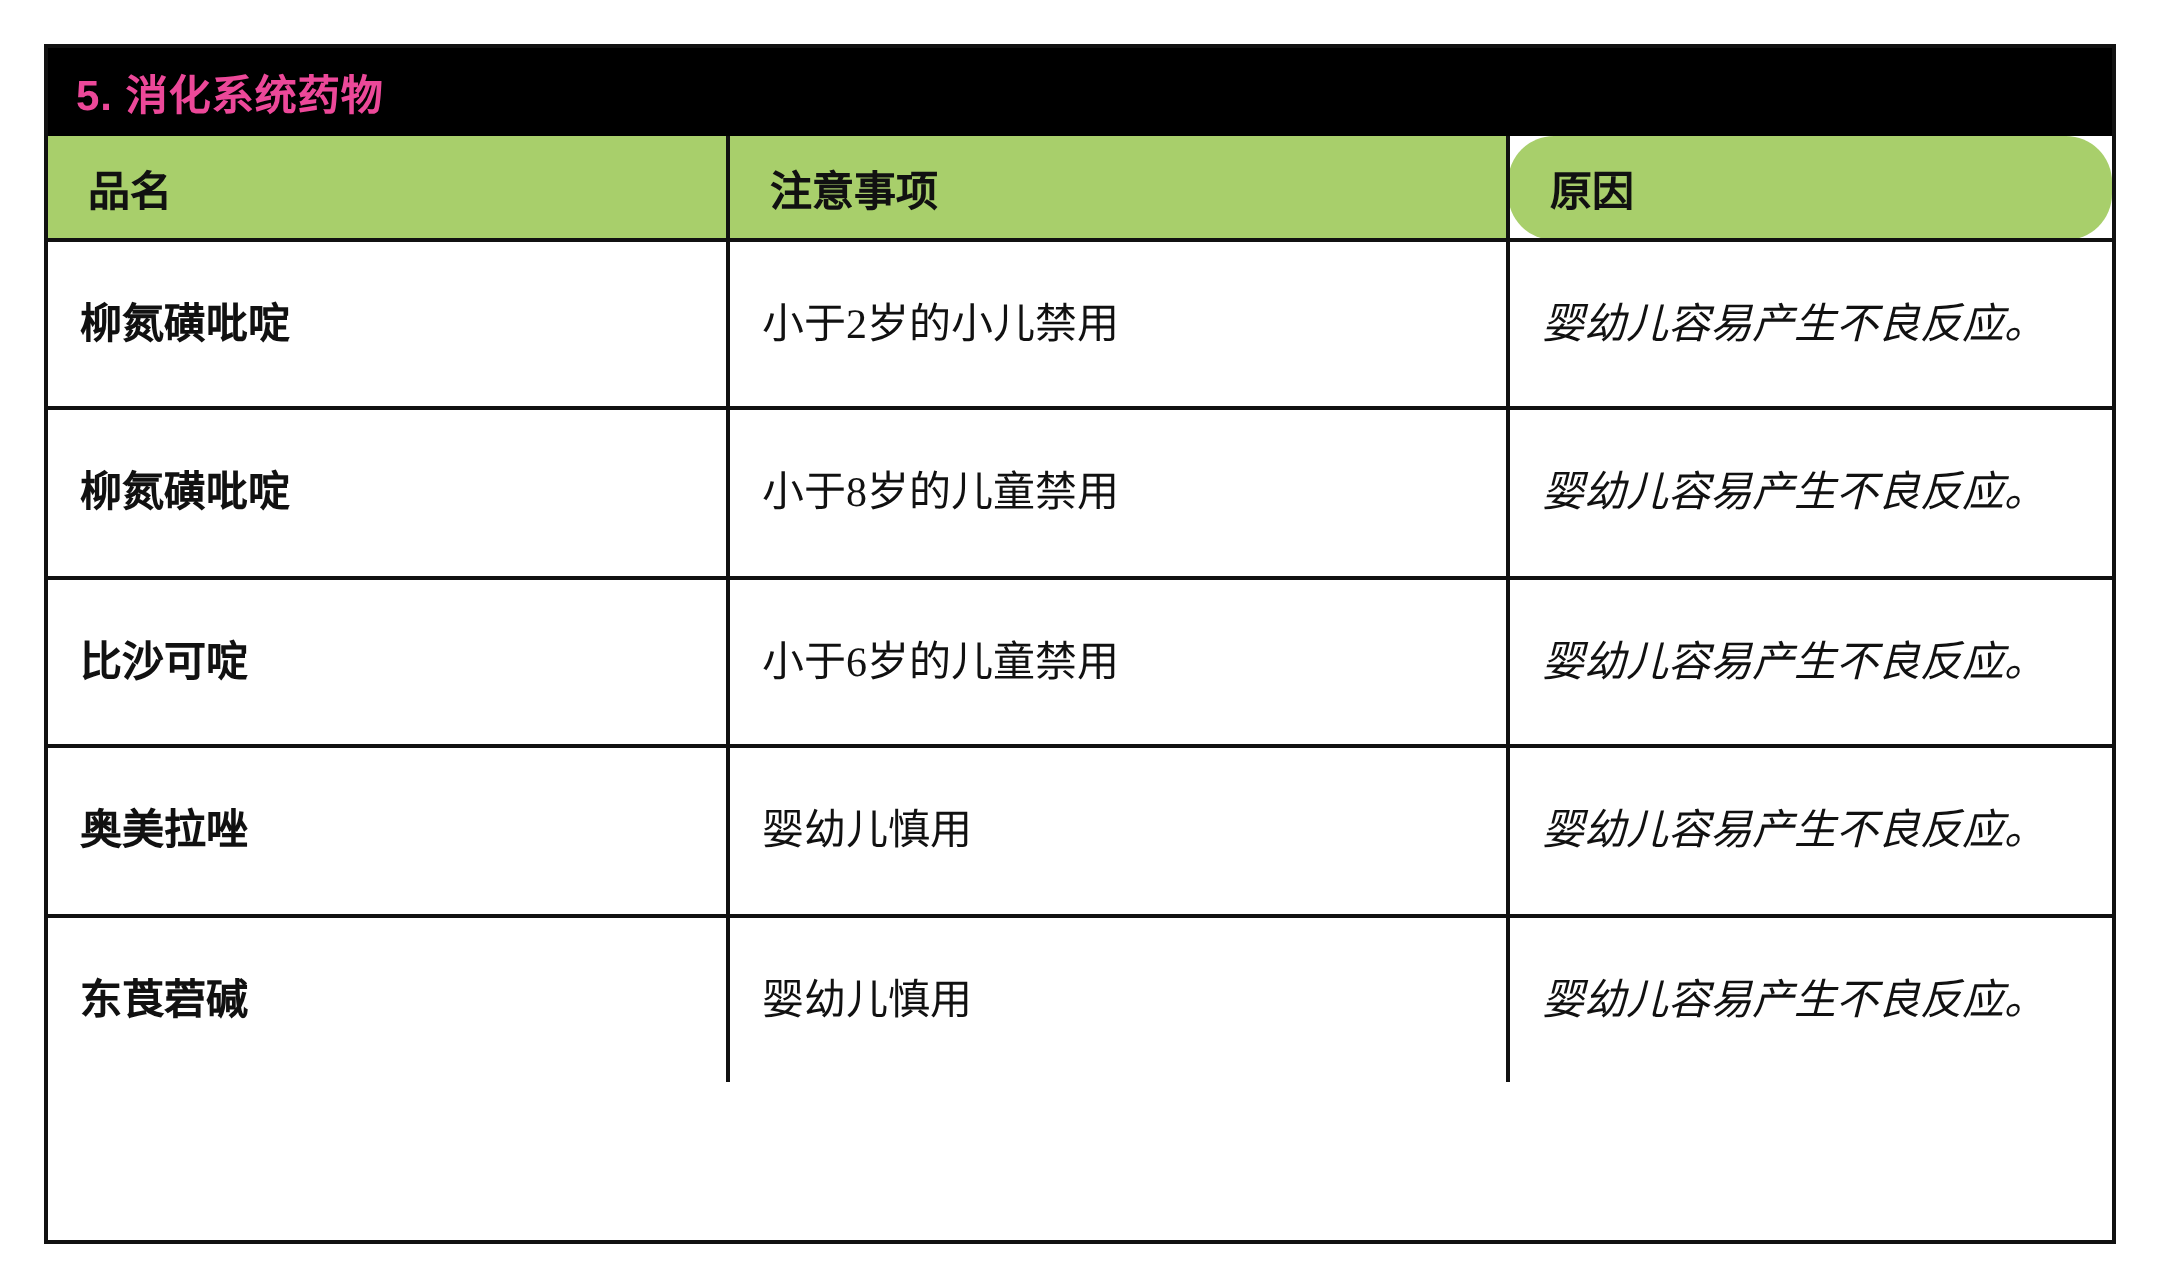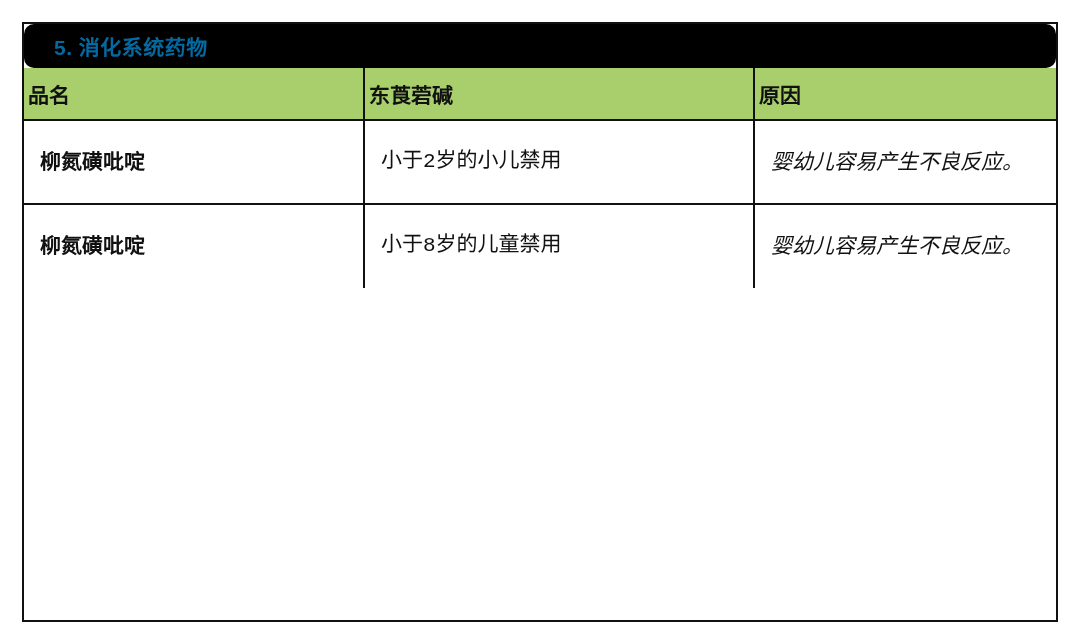--- a/index.html
+++ b/index.html
@@ -32,16 +32,15 @@
   .title-bar {
     height: 44px;
     background: #000000;
-    color: #0369a1;
+    color: #ec4899;
     display: flex;
     align-items: center;
-    padding-left: 30px;
+    padding-left: 14px;
     box-sizing: border-box;
     font-family: "Liberation Sans", "DejaVu Sans", sans-serif;
     font-weight: bold;
     font-size: 21px;
     letter-spacing: 0.5px;
-    border-radius: 10px;
   }
   table.drug-table {
     width: 100%;

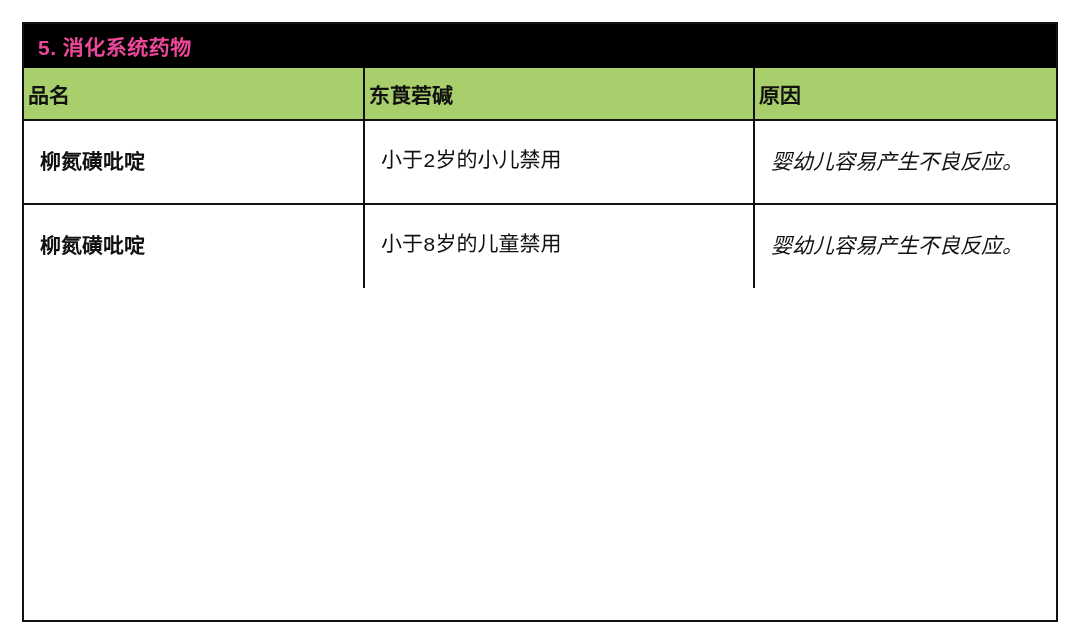--- a/index.html
+++ b/index.html
@@ -59,7 +59,7 @@
     font-weight: bold;
     font-size: 21px;
     height: 52px;
-    padding: 0 4px;
+    padding: 0 20px;
     border-right: 2px solid #111111;
     border-bottom: 2px solid #111111;
     box-sizing: border-box;

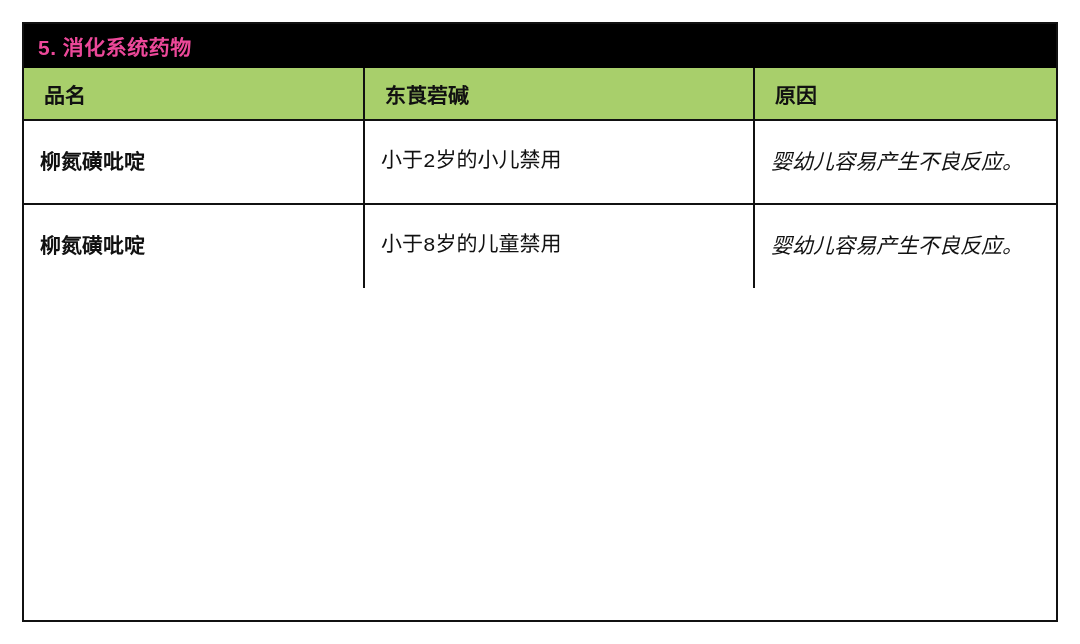--- a/index.html
+++ b/index.html
@@ -113,7 +113,7 @@
       <thead>
         <tr>
           <th>品名</th>
-          <th>东莨菪碱</th>
+          <th>注意事项</th>
           <th>原因</th>
         </tr>
       </thead>

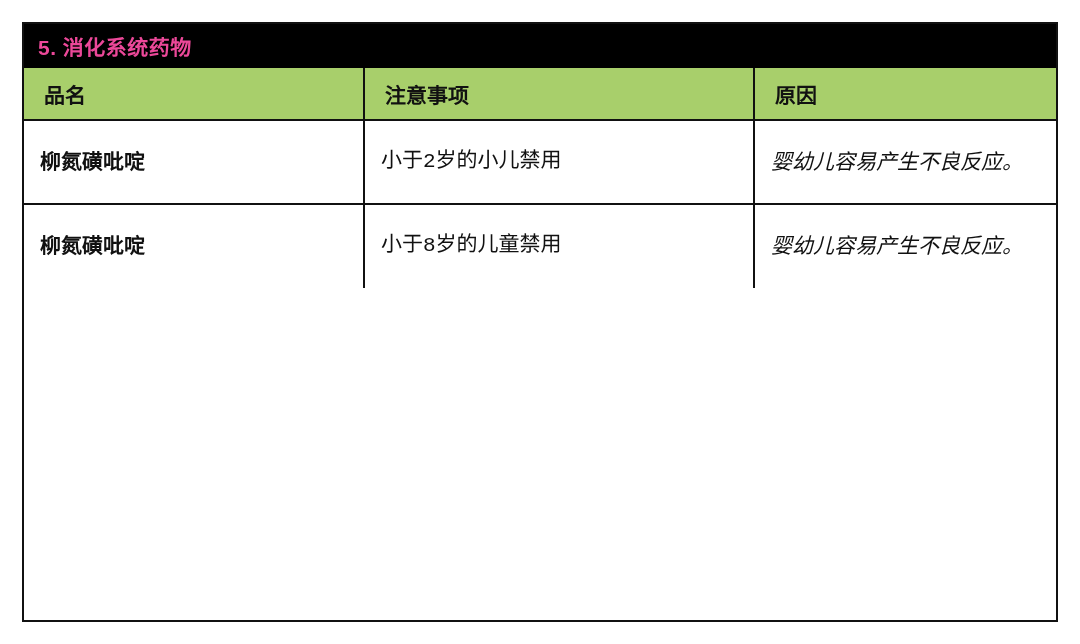--- a/index.html
+++ b/index.html
@@ -65,7 +65,7 @@
     box-sizing: border-box;
     vertical-align: middle;
   }
-  table.drug-table th:last-child { border-right: none; }
+  table.drug-table th:last-child { border-right: none; border-radius: 23px; }
 
   table.drug-table td {
     font-size: 21px;

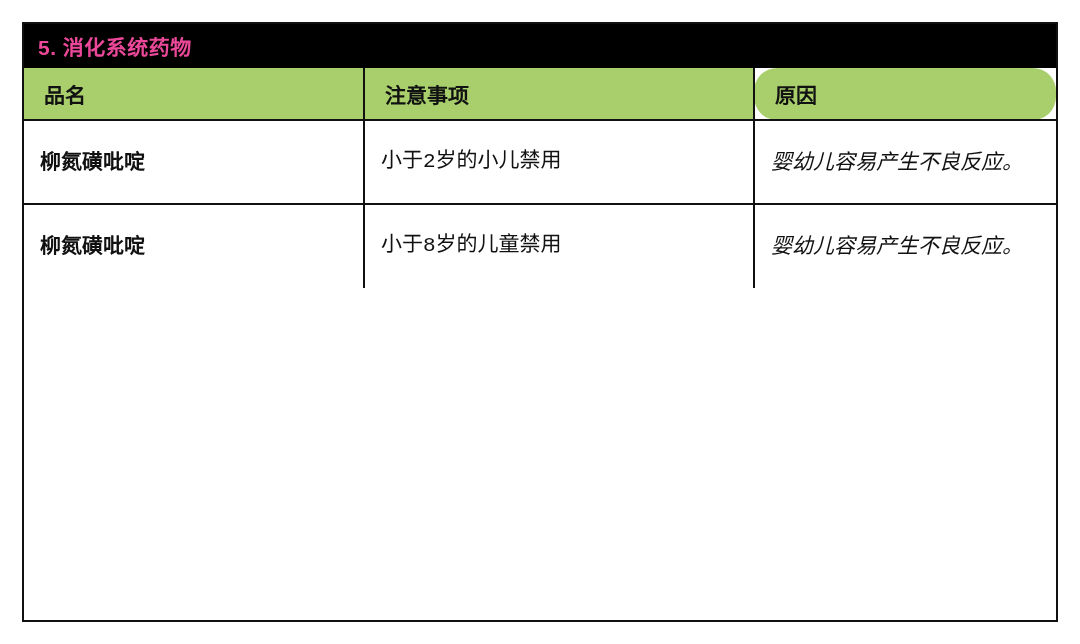--- a/index.html
+++ b/index.html
@@ -87,7 +87,7 @@
     font-weight: bold;
   }
   td.col-note {
-    font-family: Liberation Mono, monospace;
+    font-family: Liberation Serif, serif;
   }
   td.col-reason {
     font-family: "Liberation Serif", "DejaVu Serif", serif;

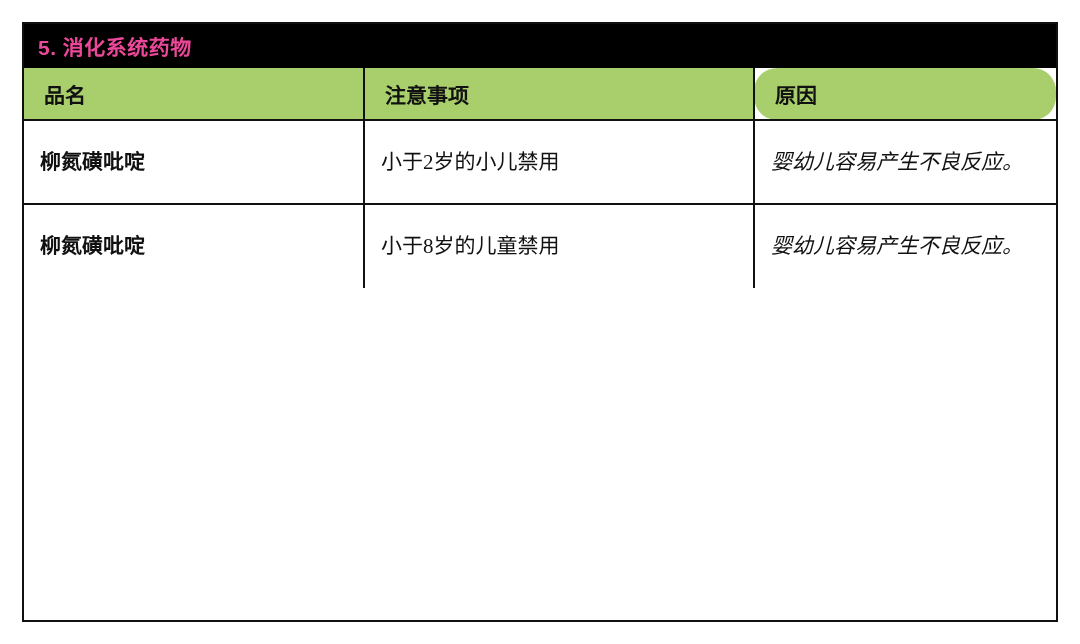--- a/index.html
+++ b/index.html
@@ -128,6 +128,11 @@
           <td class="col-note">小于8岁的儿童禁用</td>
           <td class="col-reason">婴幼儿容易产生不良反应。</td>
         </tr>
+        <tr>
+          <td class="col-name">比沙可啶</td>
+          <td class="col-note">小于6岁的儿童禁用</td>
+          <td class="col-reason">婴幼儿容易产生不良反应。</td>
+        </tr>
       </tbody>
     </table>
 

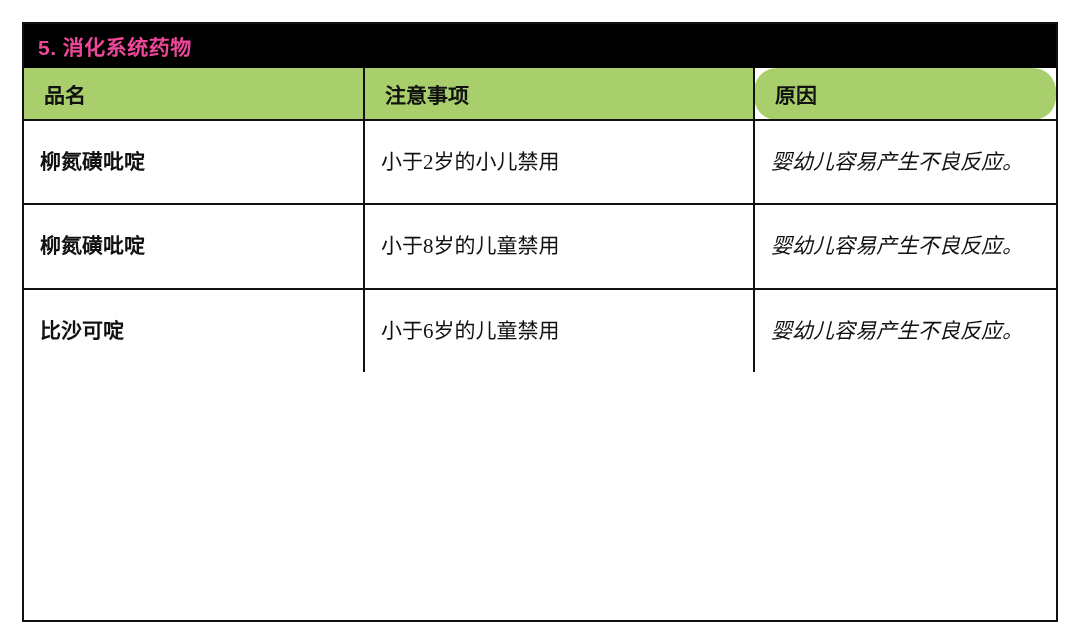--- a/index.html
+++ b/index.html
@@ -133,6 +133,11 @@
           <td class="col-note">小于6岁的儿童禁用</td>
           <td class="col-reason">婴幼儿容易产生不良反应。</td>
         </tr>
+        <tr>
+          <td class="col-name">奥美拉唑</td>
+          <td class="col-note">婴幼儿慎用</td>
+          <td class="col-reason">婴幼儿容易产生不良反应。</td>
+        </tr>
       </tbody>
     </table>
 

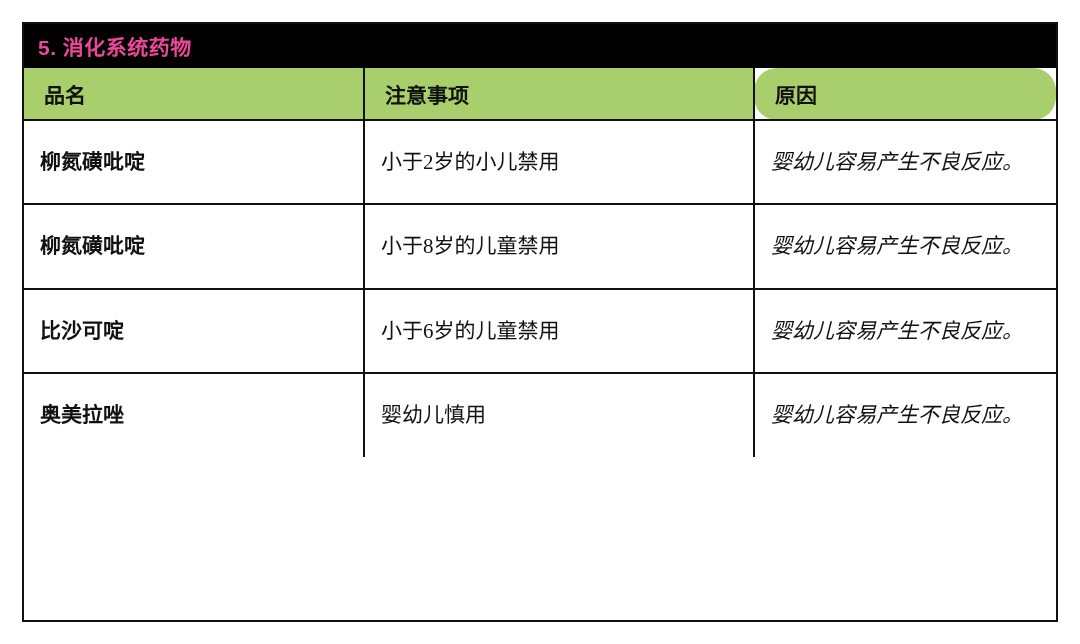--- a/index.html
+++ b/index.html
@@ -138,6 +138,11 @@
           <td class="col-note">婴幼儿慎用</td>
           <td class="col-reason">婴幼儿容易产生不良反应。</td>
         </tr>
+        <tr>
+          <td class="col-name">东莨菪碱</td>
+          <td class="col-note">婴幼儿慎用</td>
+          <td class="col-reason">婴幼儿容易产生不良反应。</td>
+        </tr>
       </tbody>
     </table>
 

